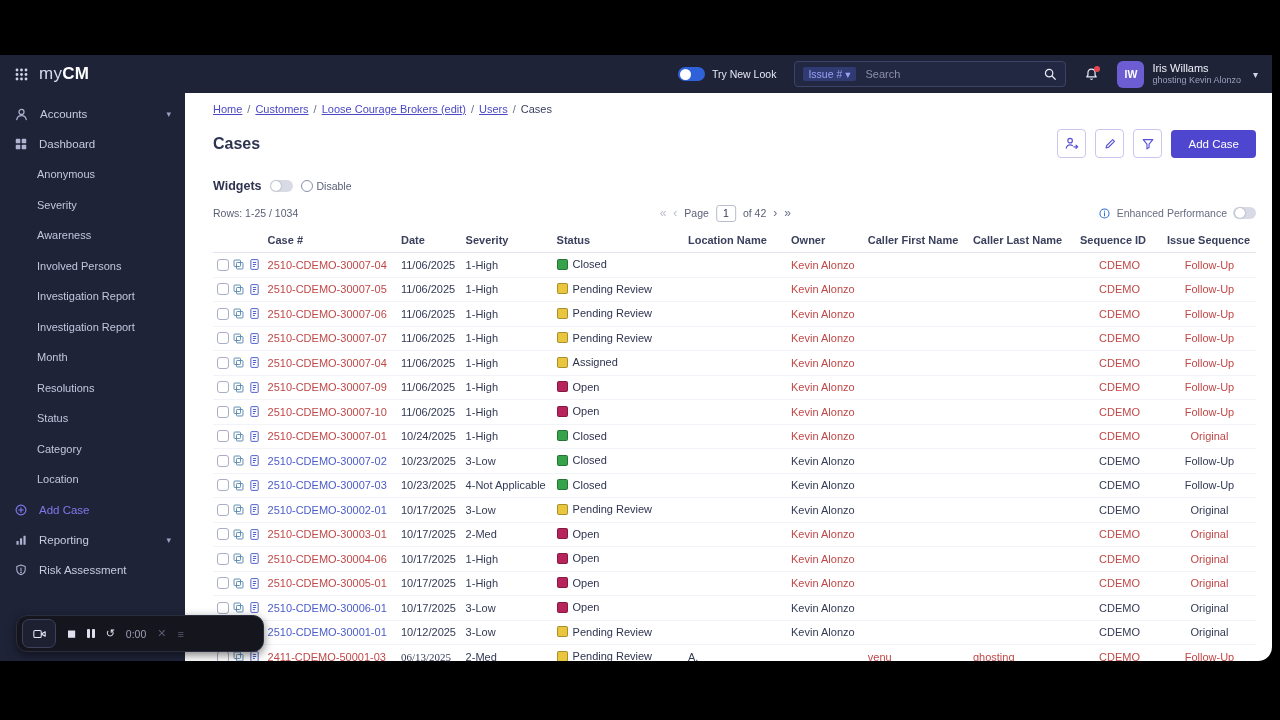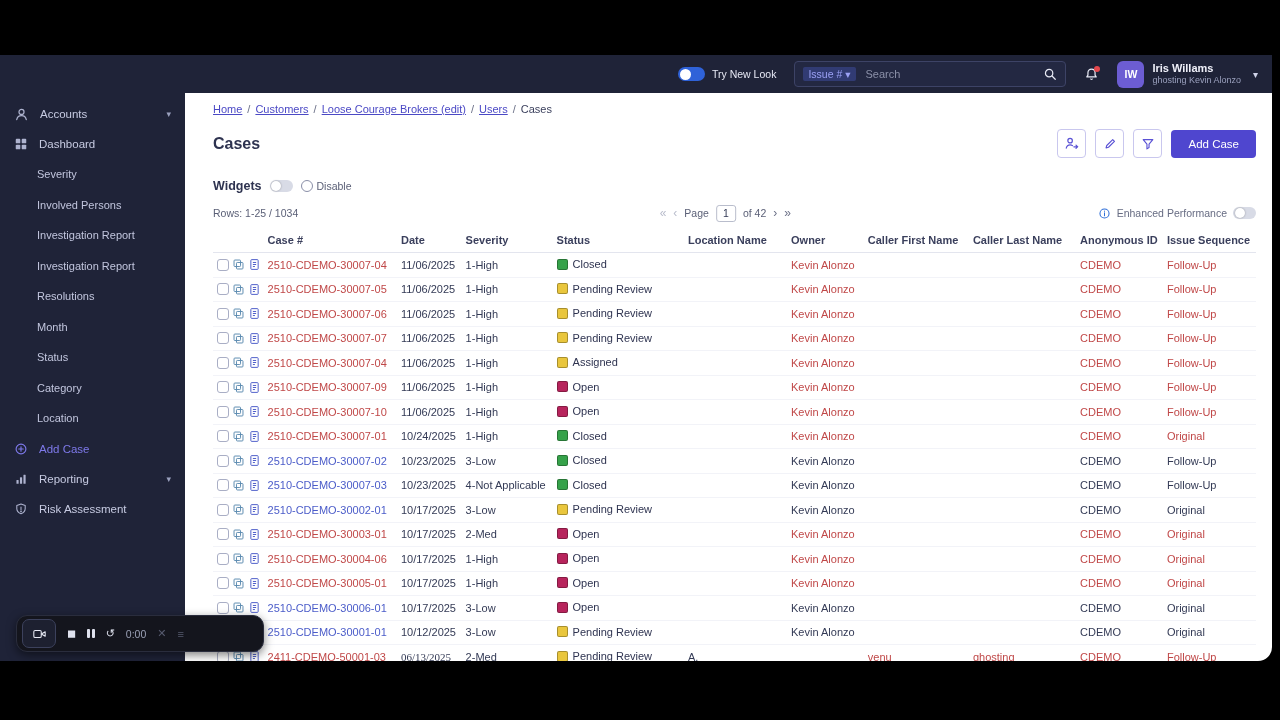--- a/index.html
+++ b/index.html
@@ -105,6 +105,22 @@
 <div class="stage">
 
   <div class="topbar">
+    <div class="logo-zone">
+      <span class="apps-btn">
+          <svg width="15" height="15" viewBox="0 0 16 16" fill="currentColor">
+            <circle cx="3.2" cy="3.2" r="1.5"></circle>
+            <circle cx="8" cy="3.2" r="1.5"></circle>
+            <circle cx="12.8" cy="3.2" r="1.5"></circle>
+            <circle cx="3.2" cy="8" r="1.5"></circle>
+            <circle cx="8" cy="8" r="1.5"></circle>
+            <circle cx="12.8" cy="8" r="1.5"></circle>
+            <circle cx="3.2" cy="12.8" r="1.5"></circle>
+            <circle cx="8" cy="12.8" r="1.5"></circle>
+            <circle cx="12.8" cy="12.8" r="1.5"></circle>
+          </svg>
+        </span>
+      <span class="logo"><span class="lp">my</span><span class="ls">CM</span></span>
+    </div>
     <div class="topbar-right">
       <div class="tnl">
         <span class="pill">

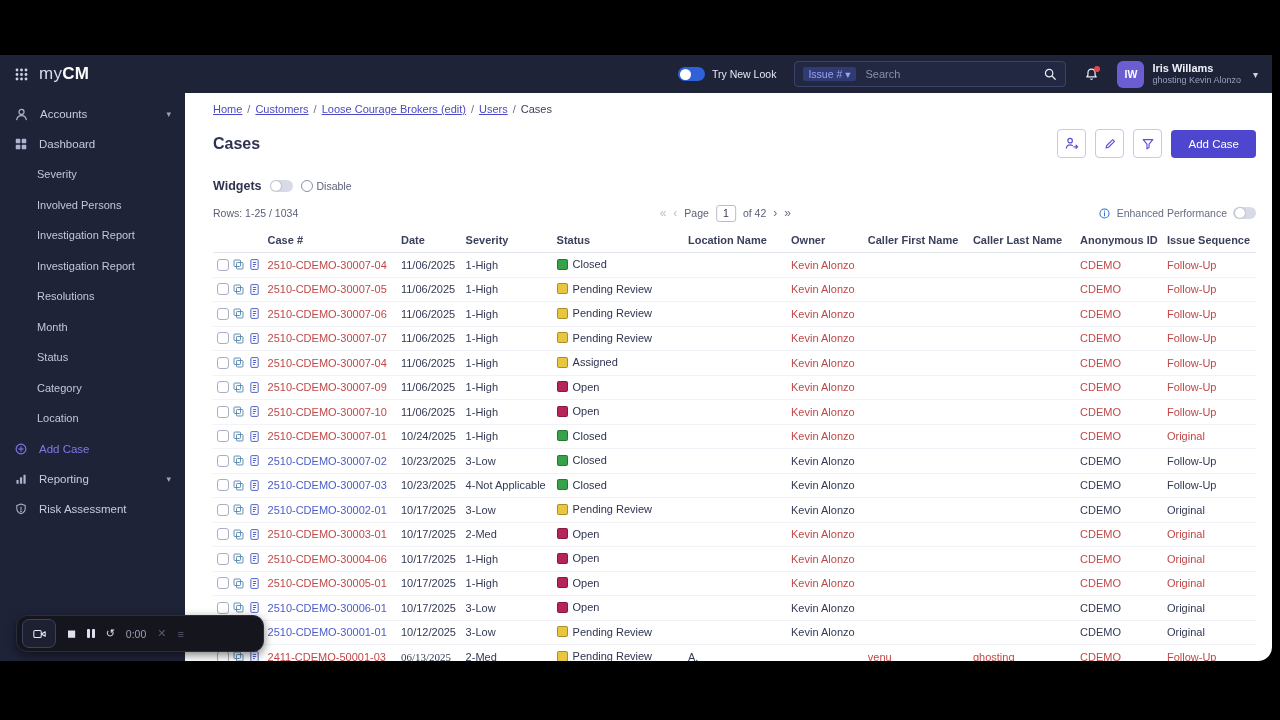--- a/index.html
+++ b/index.html
@@ -30,7 +30,7 @@
   .userchip{display:flex;align-items:center;gap:8px;cursor:pointer;}
   .avatar{width:27px;height:27px;border-radius:6px;background:#6c5dd3;color:#fff;font-size:10.5px;font-weight:700;
     display:flex;align-items:center;justify-content:center;}
-  .uname{color:#f0f1fa;font-size:11px;line-height:13px;font-weight:bold;}
+  .uname{color:#f0f1fa;font-size:11px;line-height:13px;}
   .usub{color:#9aa0bd;font-size:9px;line-height:11px;}
   .chev-w{color:#cfd3e8;font-size:10px;margin-left:4px;}
   

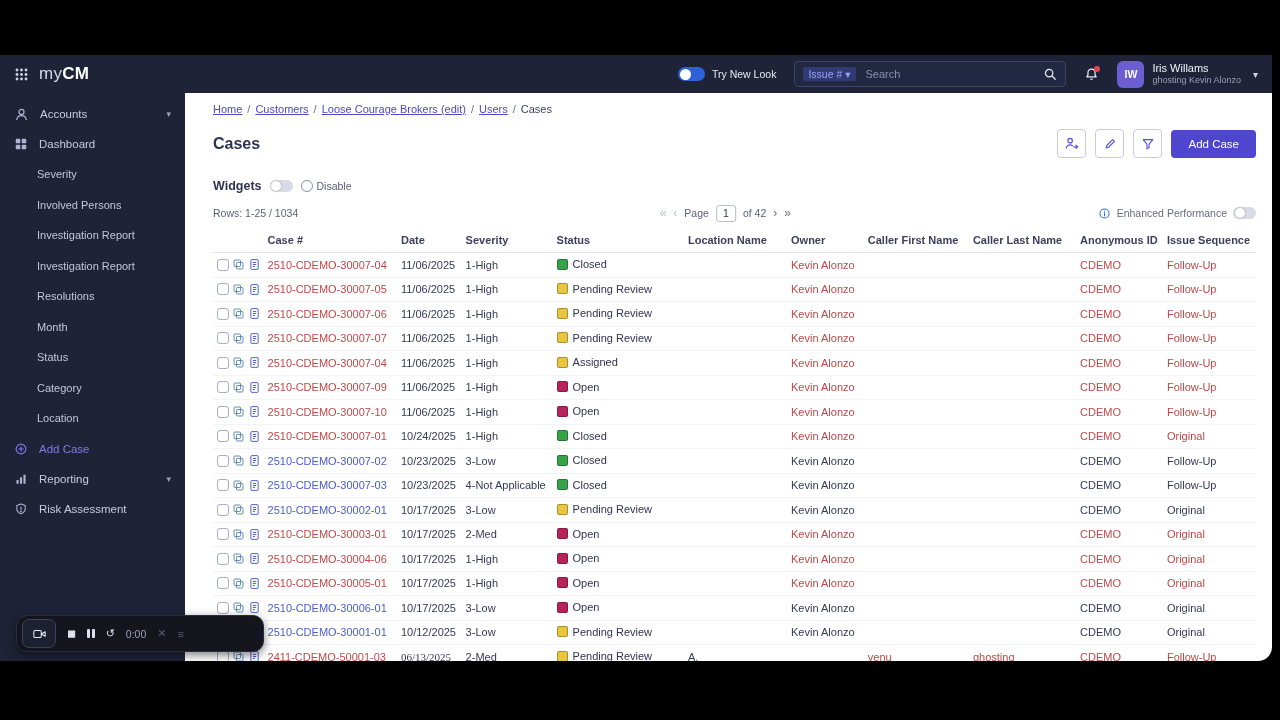--- a/index.html
+++ b/index.html
@@ -184,6 +184,9 @@
             <span>Dashboard</span>
           </div>
           <div class="side-sub">
+            <span>Anonymous</span>
+          </div>
+          <div class="side-sub">
             <span>Severity</span>
           </div>
           <div class="side-sub">

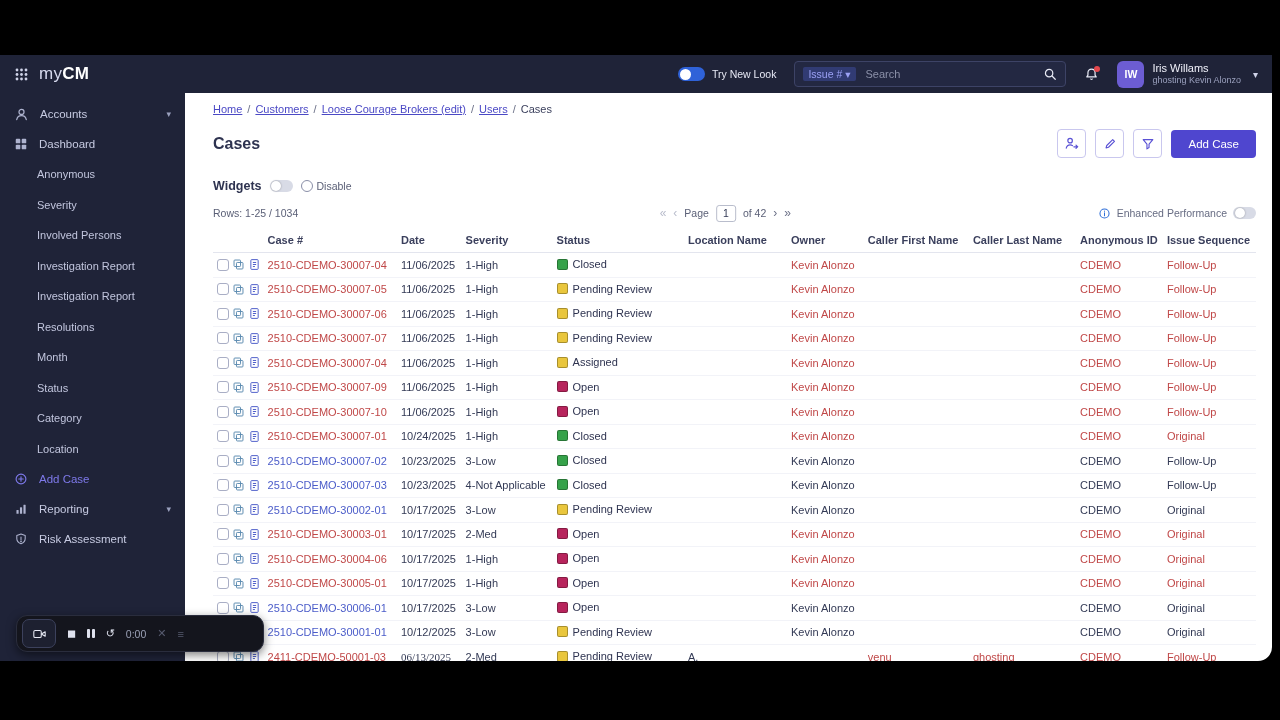--- a/index.html
+++ b/index.html
@@ -190,6 +190,9 @@
             <span>Severity</span>
           </div>
           <div class="side-sub">
+            <span>Awareness</span>
+          </div>
+          <div class="side-sub">
             <span>Involved Persons</span>
           </div>
           <div class="side-sub">

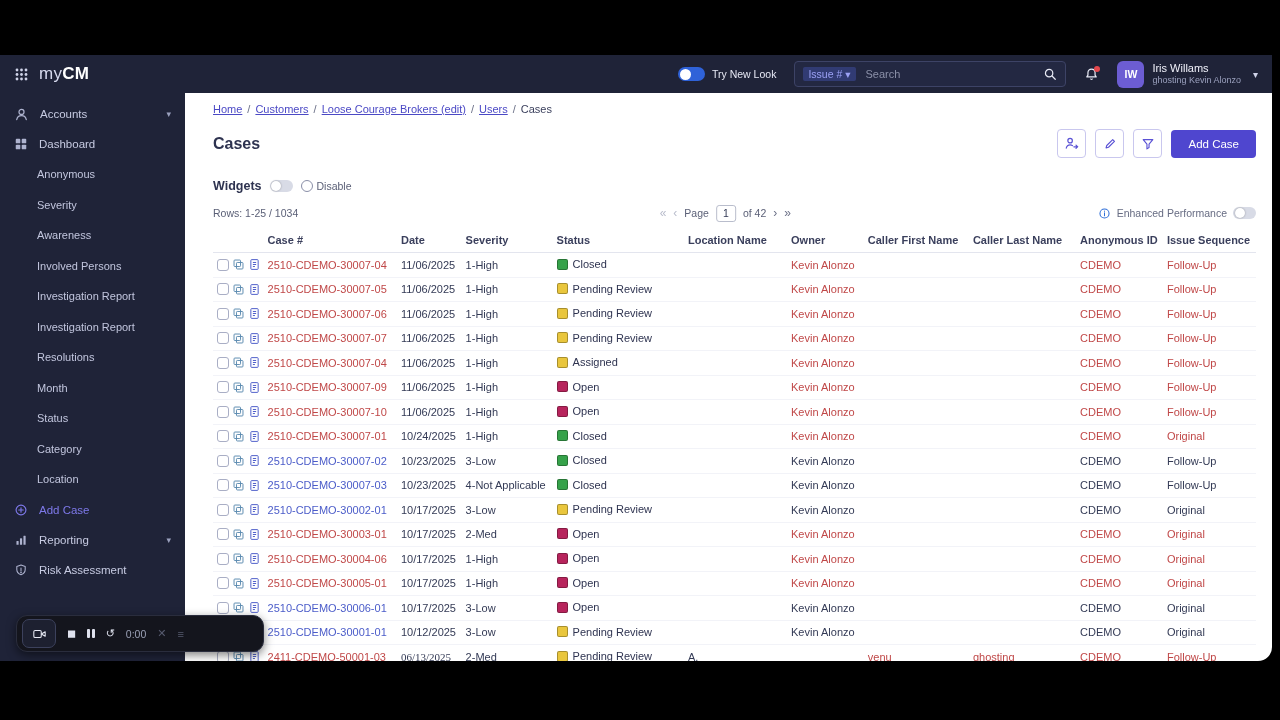--- a/index.html
+++ b/index.html
@@ -354,7 +354,7 @@
                 <th>Owner</th>
                 <th>Caller First Name</th>
                 <th>Caller Last Name</th>
-                <th class="c">Anonymous ID</th>
+                <th class="c">Sequence ID</th>
                 <th class="c">Issue Sequence</th>
               </tr>
             </thead>

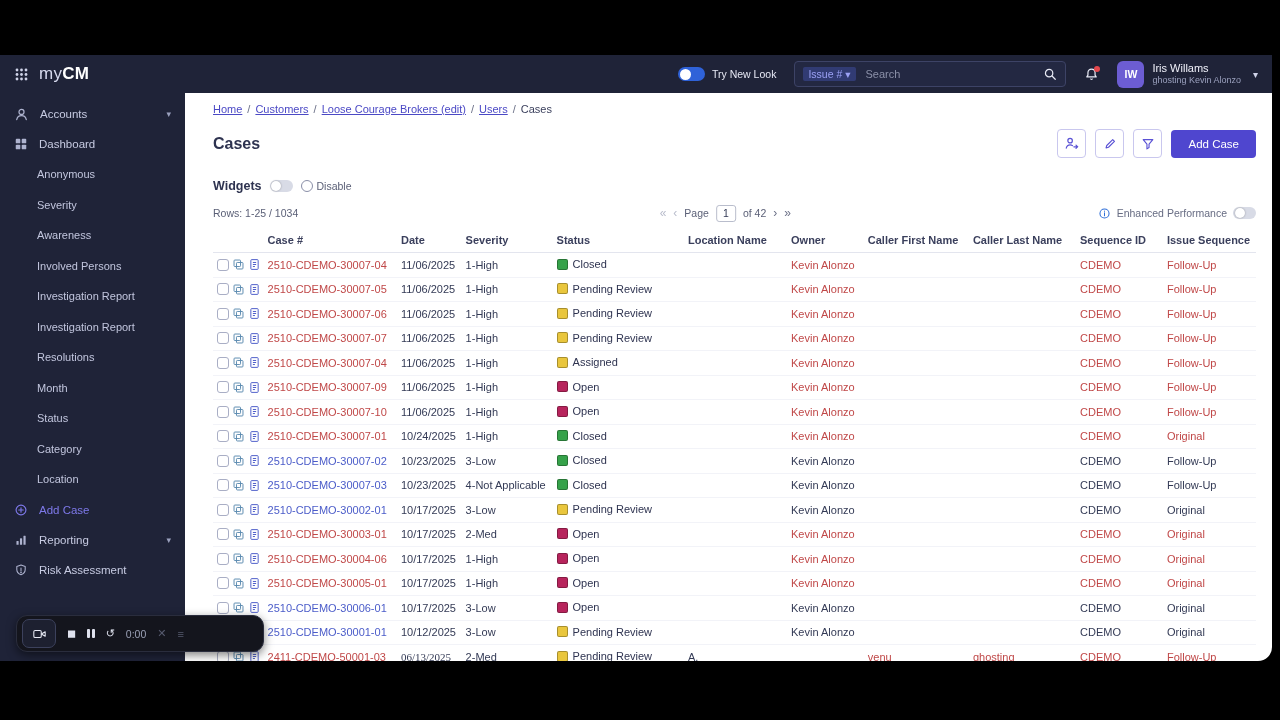--- a/index.html
+++ b/index.html
@@ -79,7 +79,7 @@
   table.cases th{text-align:left;font-weight:700;color:#3a3f5c;font-size:11px;padding:7px 4px 6px 4px;
     border-bottom:1px solid #e3e5ee;white-space:nowrap;overflow:hidden;cursor:pointer;}
   table.cases td{padding:5px 4px;border-bottom:1px solid #f2f3f8;color:#333a55;white-space:nowrap;overflow:hidden;height:13px;}
-  th.c,td.c{}
+  th.c,td.c{text-align:center;}
   .ctrls{display:flex;align-items:center;gap:3px;}
   .rowcheck{appearance:none;-webkit-appearance:none;width:12px;height:12px;border:1px solid #a9aec5;border-radius:3px;
     background:#fff;margin:0;cursor:pointer;flex:0 0 auto;}

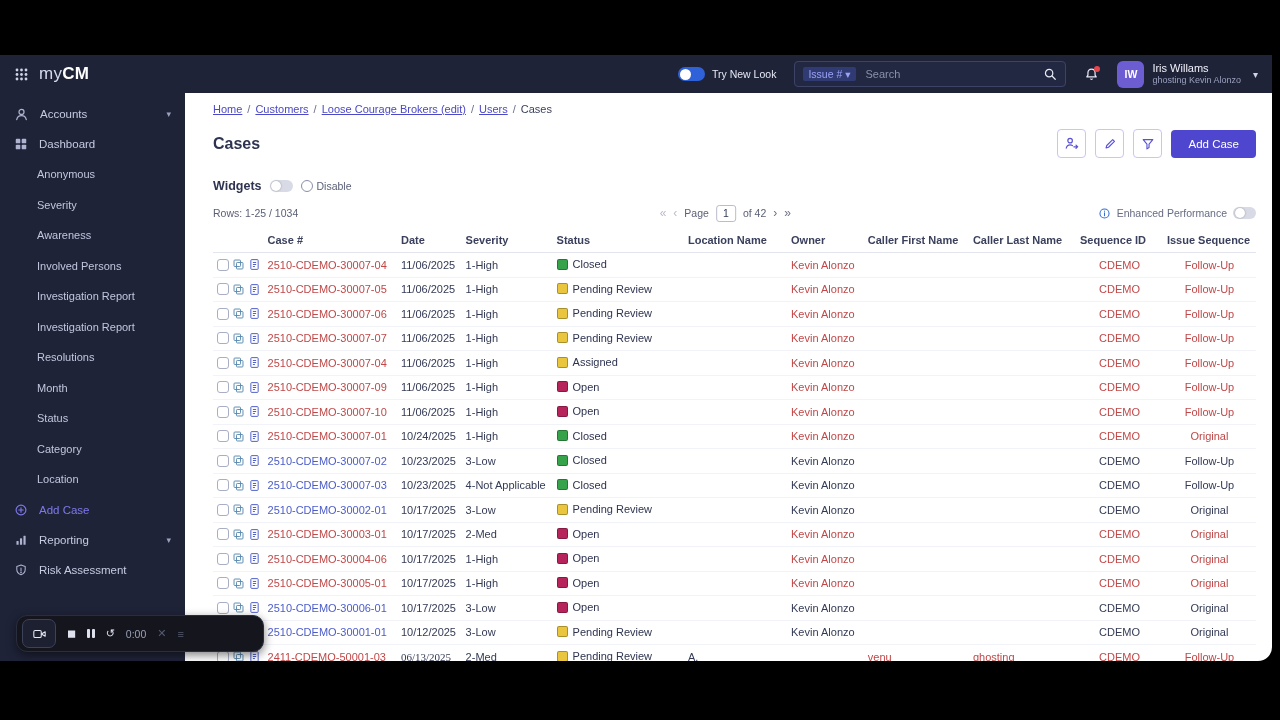--- a/index.html
+++ b/index.html
@@ -202,10 +202,10 @@
             <span>Investigation Report</span>
           </div>
           <div class="side-sub">
+            <span>Month</span>
+          </div>
+          <div class="side-sub">
             <span>Resolutions</span>
-          </div>
-          <div class="side-sub">
-            <span>Month</span>
           </div>
           <div class="side-sub">
             <span>Status</span>

